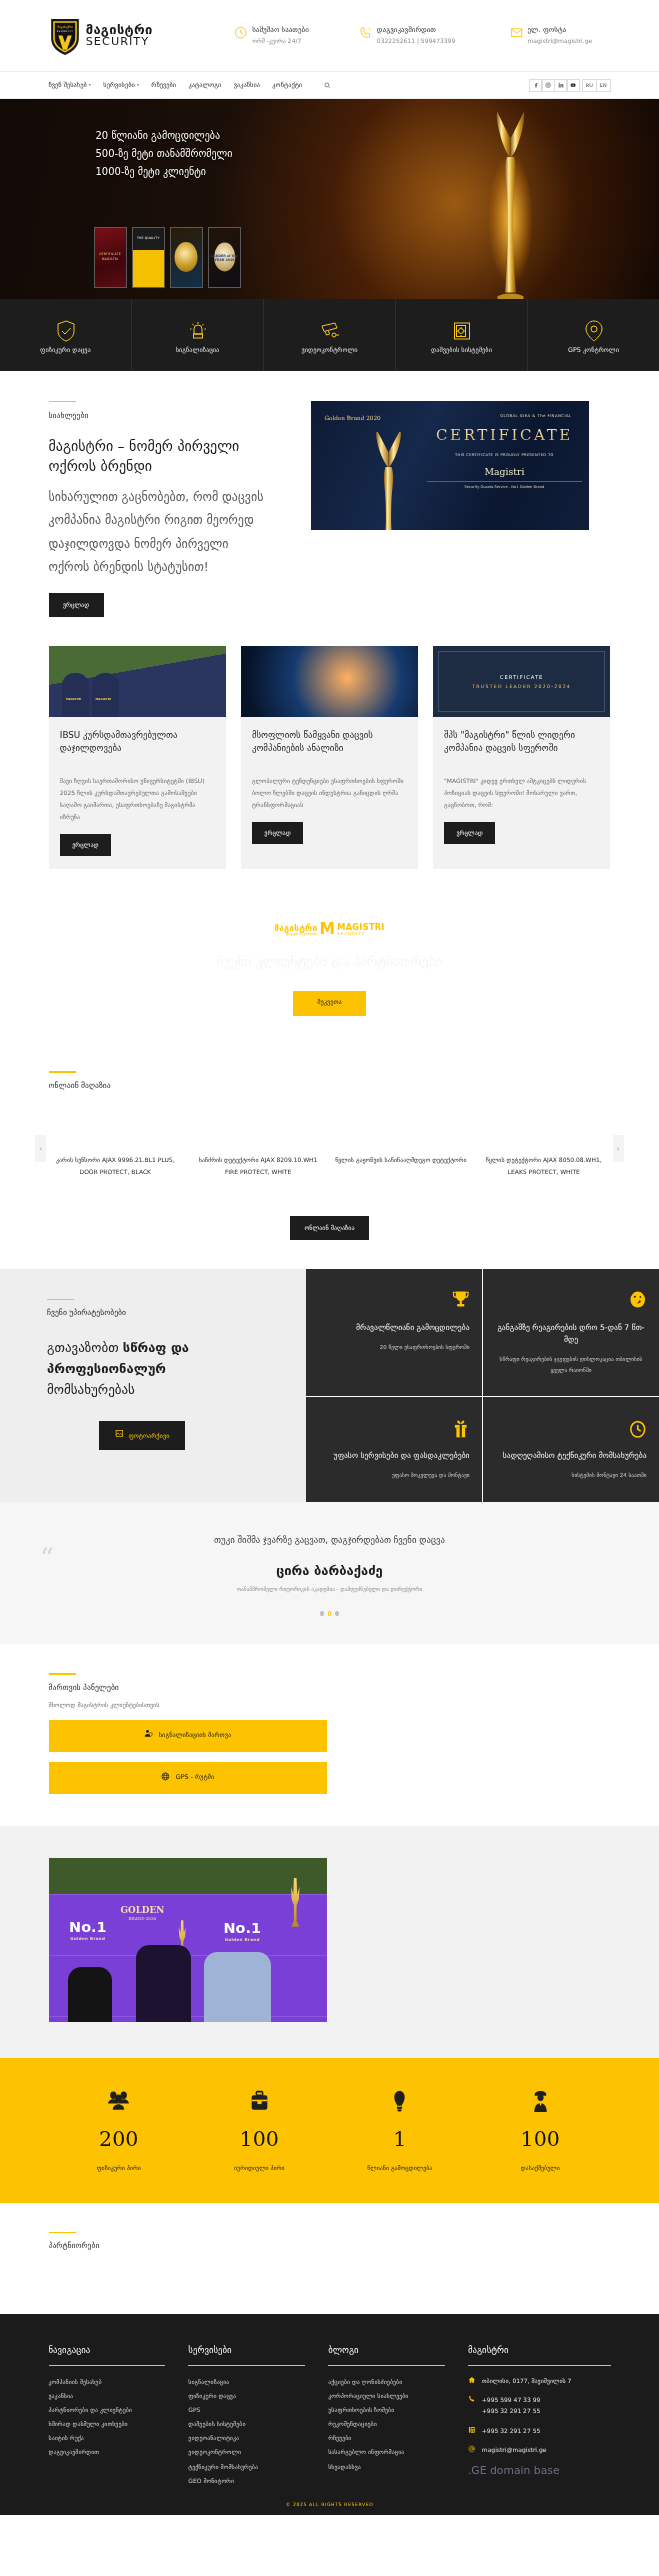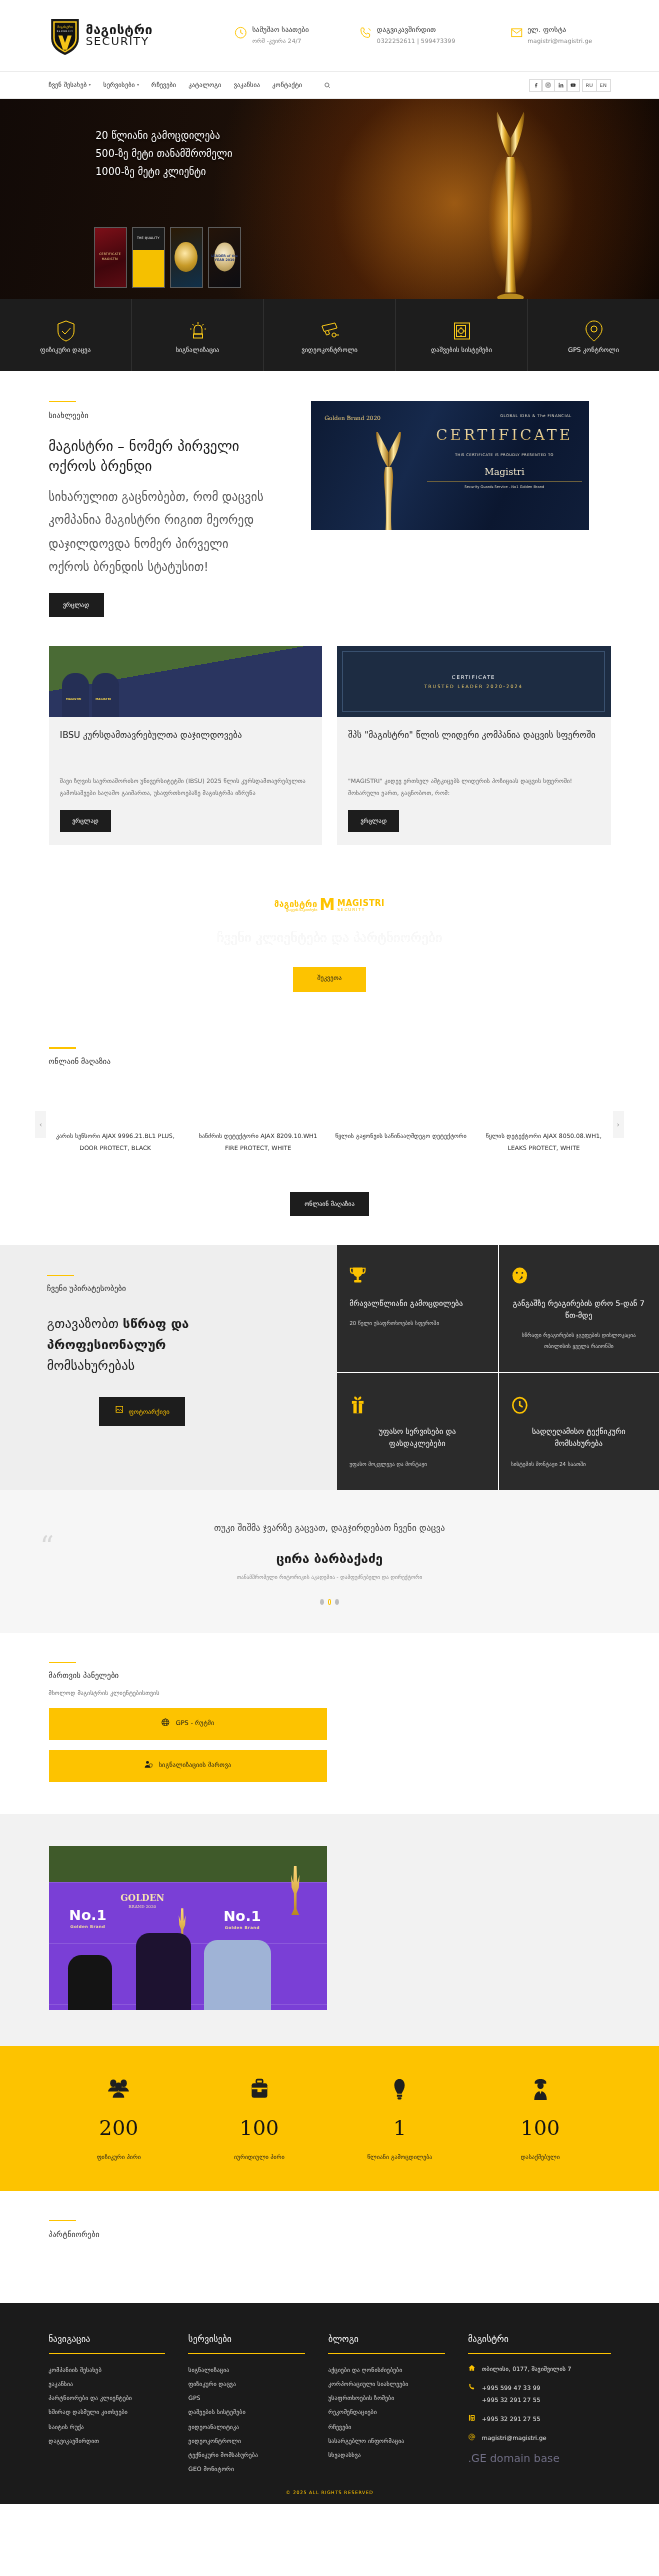--- a/index.html
+++ b/index.html
@@ -499,6 +499,14 @@
         </div>
       </article>
       <article class="card">
+        <div class="ph ph-b"></div>
+        <div class="body">
+          <h3>მსოფლიოს წამყვანი დაცვის კომპანიების ანალიზი</h3>
+          <p>გლობალური ტენდენციები უსაფრთხოების სფეროში ბოლო წლებში დაცვის ინდუსტრია განიცდის ღრმა ტრანსფორმაციას</p>
+          <a class="btn-dark" href="#">ვრცლად</a>
+        </div>
+      </article>
+      <article class="card">
         <div class="ph ph-c">
           <div class="cert-mini">
             <span class="cm1">CERTIFICATE</span>

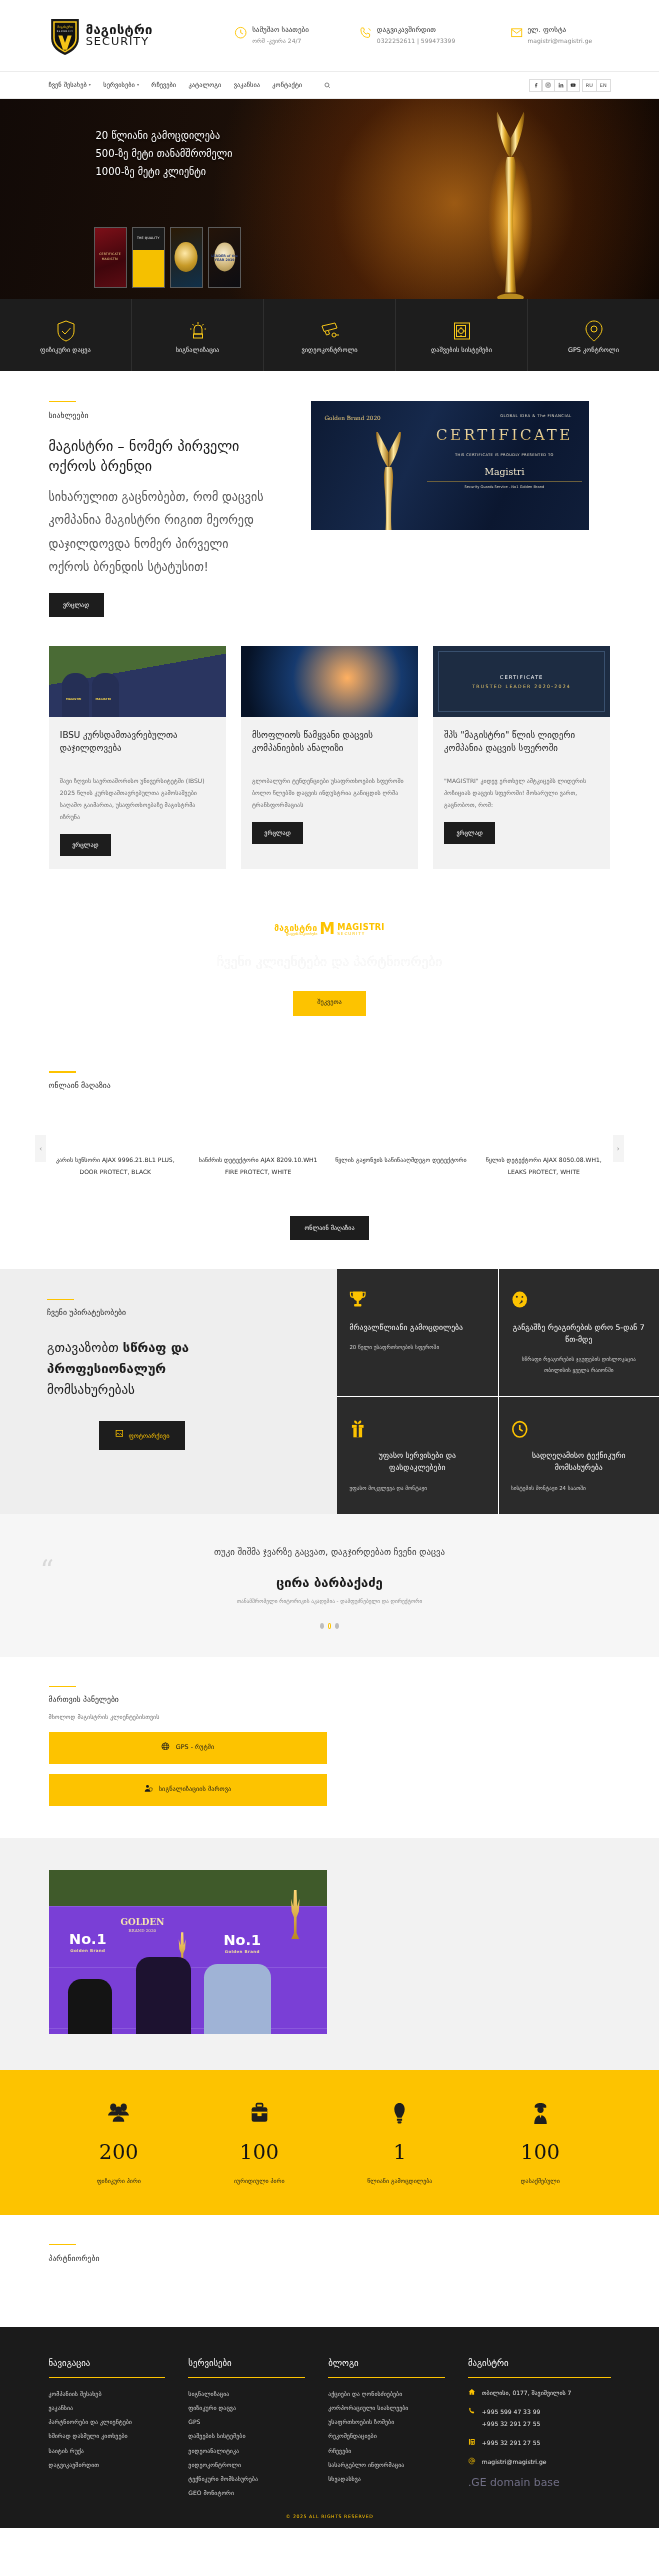--- a/index.html
+++ b/index.html
@@ -145,7 +145,7 @@
 
   
   .adv{display:flex;min-height:233px}
-  .adv-left{width:337px;background:#eeeeee;padding:30px 31px 0 47px}
+  .adv-left{width:306px;background:#eeeeee;padding:30px 31px 0 47px}
   .adv-left h2{font-size:13px;line-height:1.62;font-weight:400;margin-top:17.5px;max-width:155px}
   .adv-left h2 b{font-weight:700}
   .photo-btn{display:inline-flex;align-items:flex-end;gap:5.2px;background:#1d1d1d;color:#fdc300;font-size:6.4px;padding:7.7px 15.5px;margin-top:21.6px;margin-left:52px}

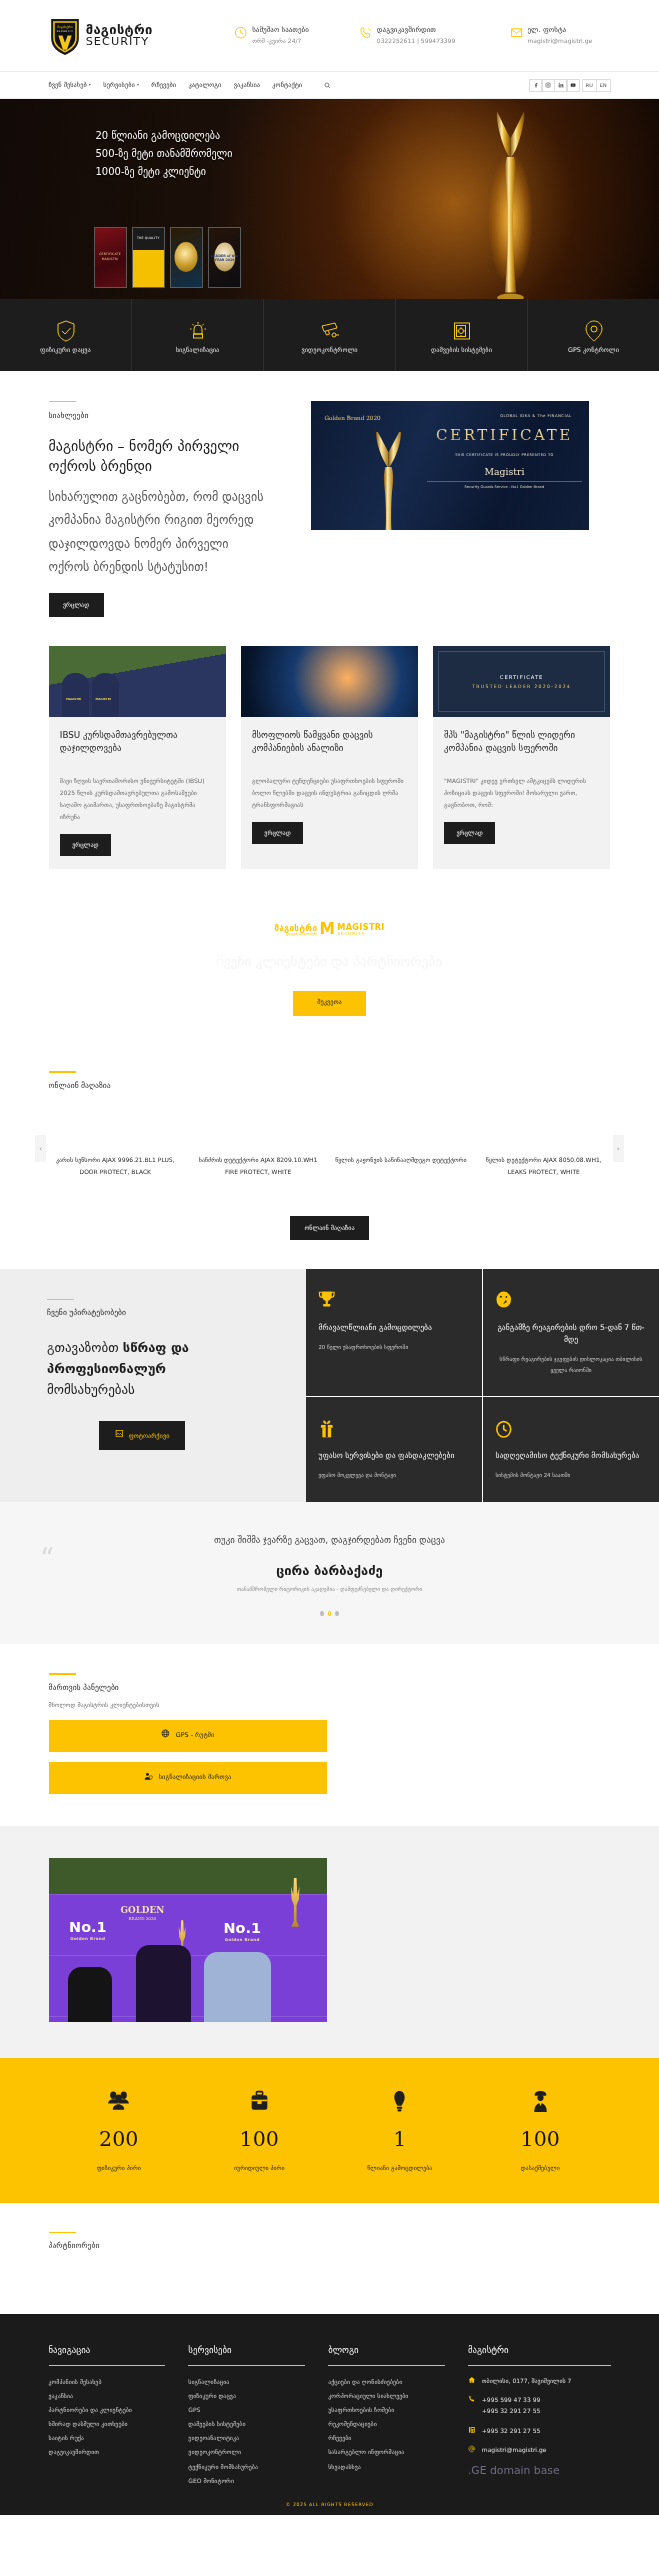--- a/index.html
+++ b/index.html
@@ -151,7 +151,7 @@
   .photo-btn{display:inline-flex;align-items:flex-end;gap:5.2px;background:#1d1d1d;color:#fdc300;font-size:6.4px;padding:7.7px 15.5px;margin-top:21.6px;margin-left:52px}
   .photo-btn svg{width:8.8px;height:8.8px}
   .adv-grid{flex:1;display:grid;grid-template-columns:1fr 1fr;gap:1px;background:#fff}
-  .tile{background:#2b2b2b;padding:20.6px 12.4px;text-align:center;color:#fff;display:flex;flex-direction:column;align-items:flex-start}
+  .tile{background:#2b2b2b;padding:20.6px 12.4px;text-align:center;color:#fff;display:flex;flex-direction:column;align-items:flex-end}
   .tile .ti{color:#fdc300;height:23px;display:flex;align-items:center}
   .tile .ti svg{width:17.5px;height:20.6px}
   .tile h4{font-size:7.7px;font-weight:400;line-height:1.6;margin-top:9.3px}

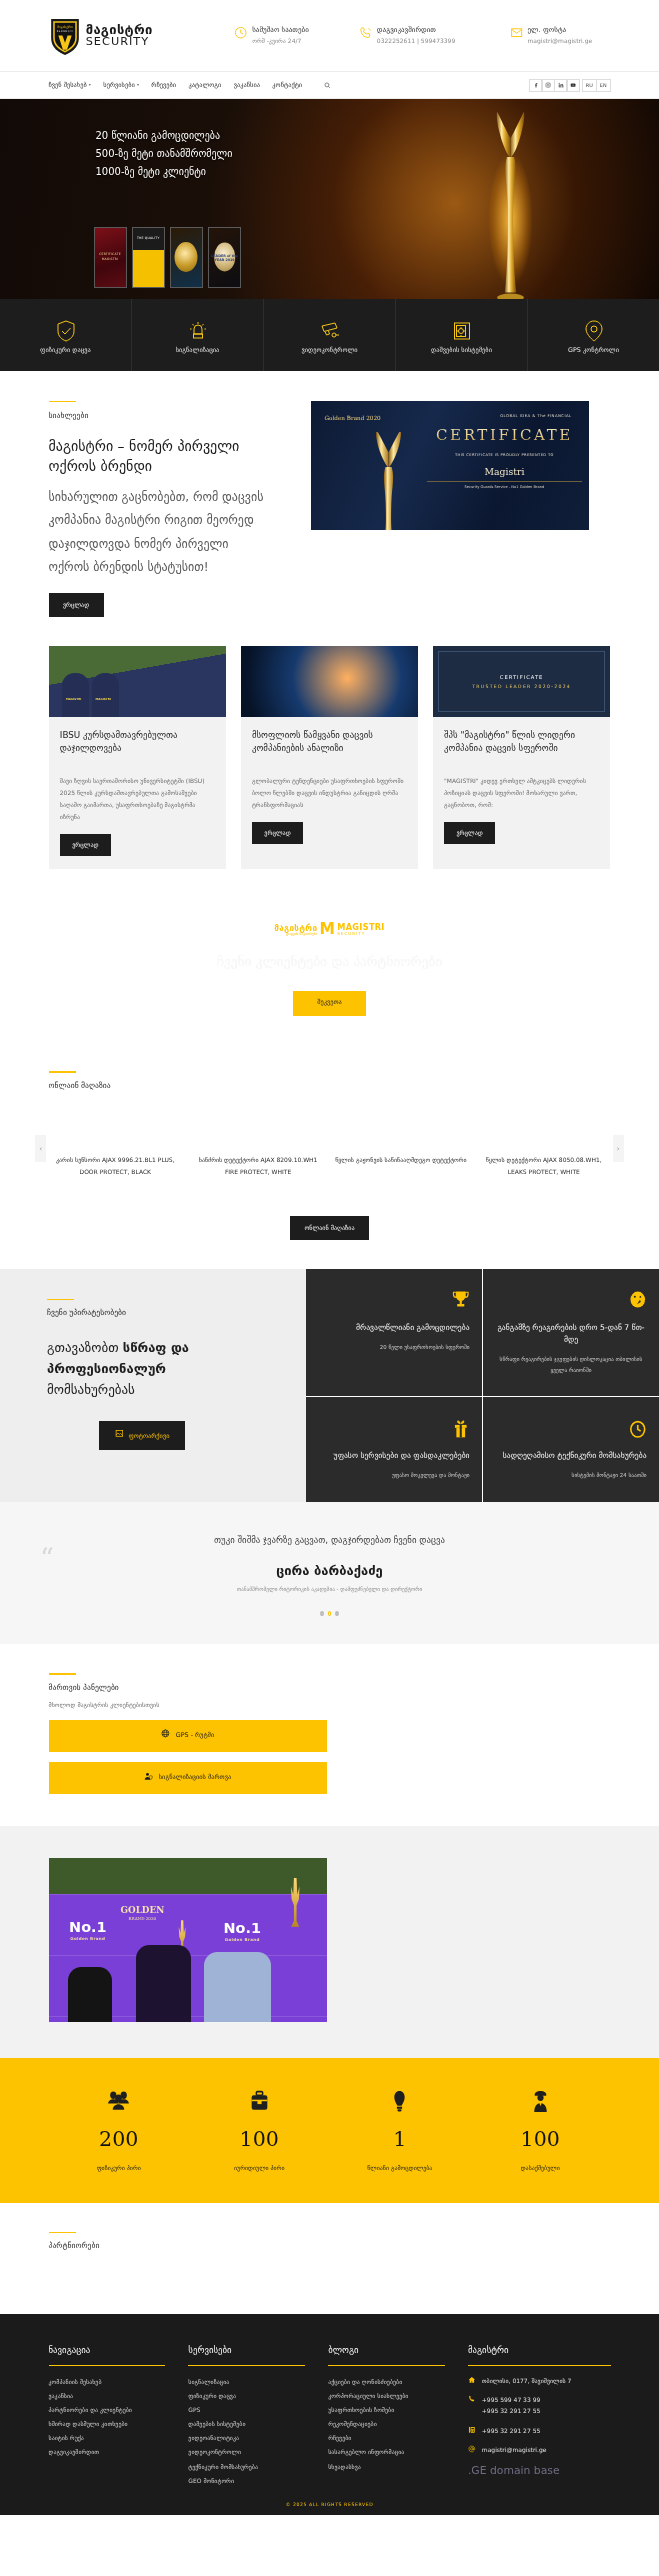--- a/index.html
+++ b/index.html
@@ -655,20 +655,20 @@
     </div>
     <div class="sub">მხოლოდ მაგისტრის კლიენტებისთვის</div>
     <a class="pbtn" href="#">
+      <span><svg viewBox="0 0 24 24" fill="currentColor">
+            <circle cx="9.5" cy="6.5" r="4"></circle>
+            <path d="M2 21c0-4.4 3.4-7.5 7.5-7.5S17 16.6 17 21z"></path>
+            <path d="M18.5 10l4 1.6v3.4c0 3-2 4.6-4 5.4-2-.8-4-2.4-4-5.4v-3.4z" stroke="currentColor" stroke-width="1.4" fill="none"></path>
+          </svg></span>
+      <span>სიგნალიზაციის მართვა</span>
+    </a>
+    <a class="pbtn" href="#">
       <span><svg viewBox="0 0 24 24" fill="none" stroke="currentColor" stroke-width="1.8">
             <circle cx="12" cy="12" r="9.5"></circle>
             <ellipse cx="12" cy="12" rx="4.2" ry="9.5"></ellipse>
             <path d="M2.6 9h18.8M2.6 15h18.8"></path>
           </svg></span>
       <span>GPS - რუტმი</span>
-    </a>
-    <a class="pbtn" href="#">
-      <span><svg viewBox="0 0 24 24" fill="currentColor">
-            <circle cx="9.5" cy="6.5" r="4"></circle>
-            <path d="M2 21c0-4.4 3.4-7.5 7.5-7.5S17 16.6 17 21z"></path>
-            <path d="M18.5 10l4 1.6v3.4c0 3-2 4.6-4 5.4-2-.8-4-2.4-4-5.4v-3.4z" stroke="currentColor" stroke-width="1.4" fill="none"></path>
-          </svg></span>
-      <span>სიგნალიზაციის მართვა</span>
     </a>
   </div>
 </section>

